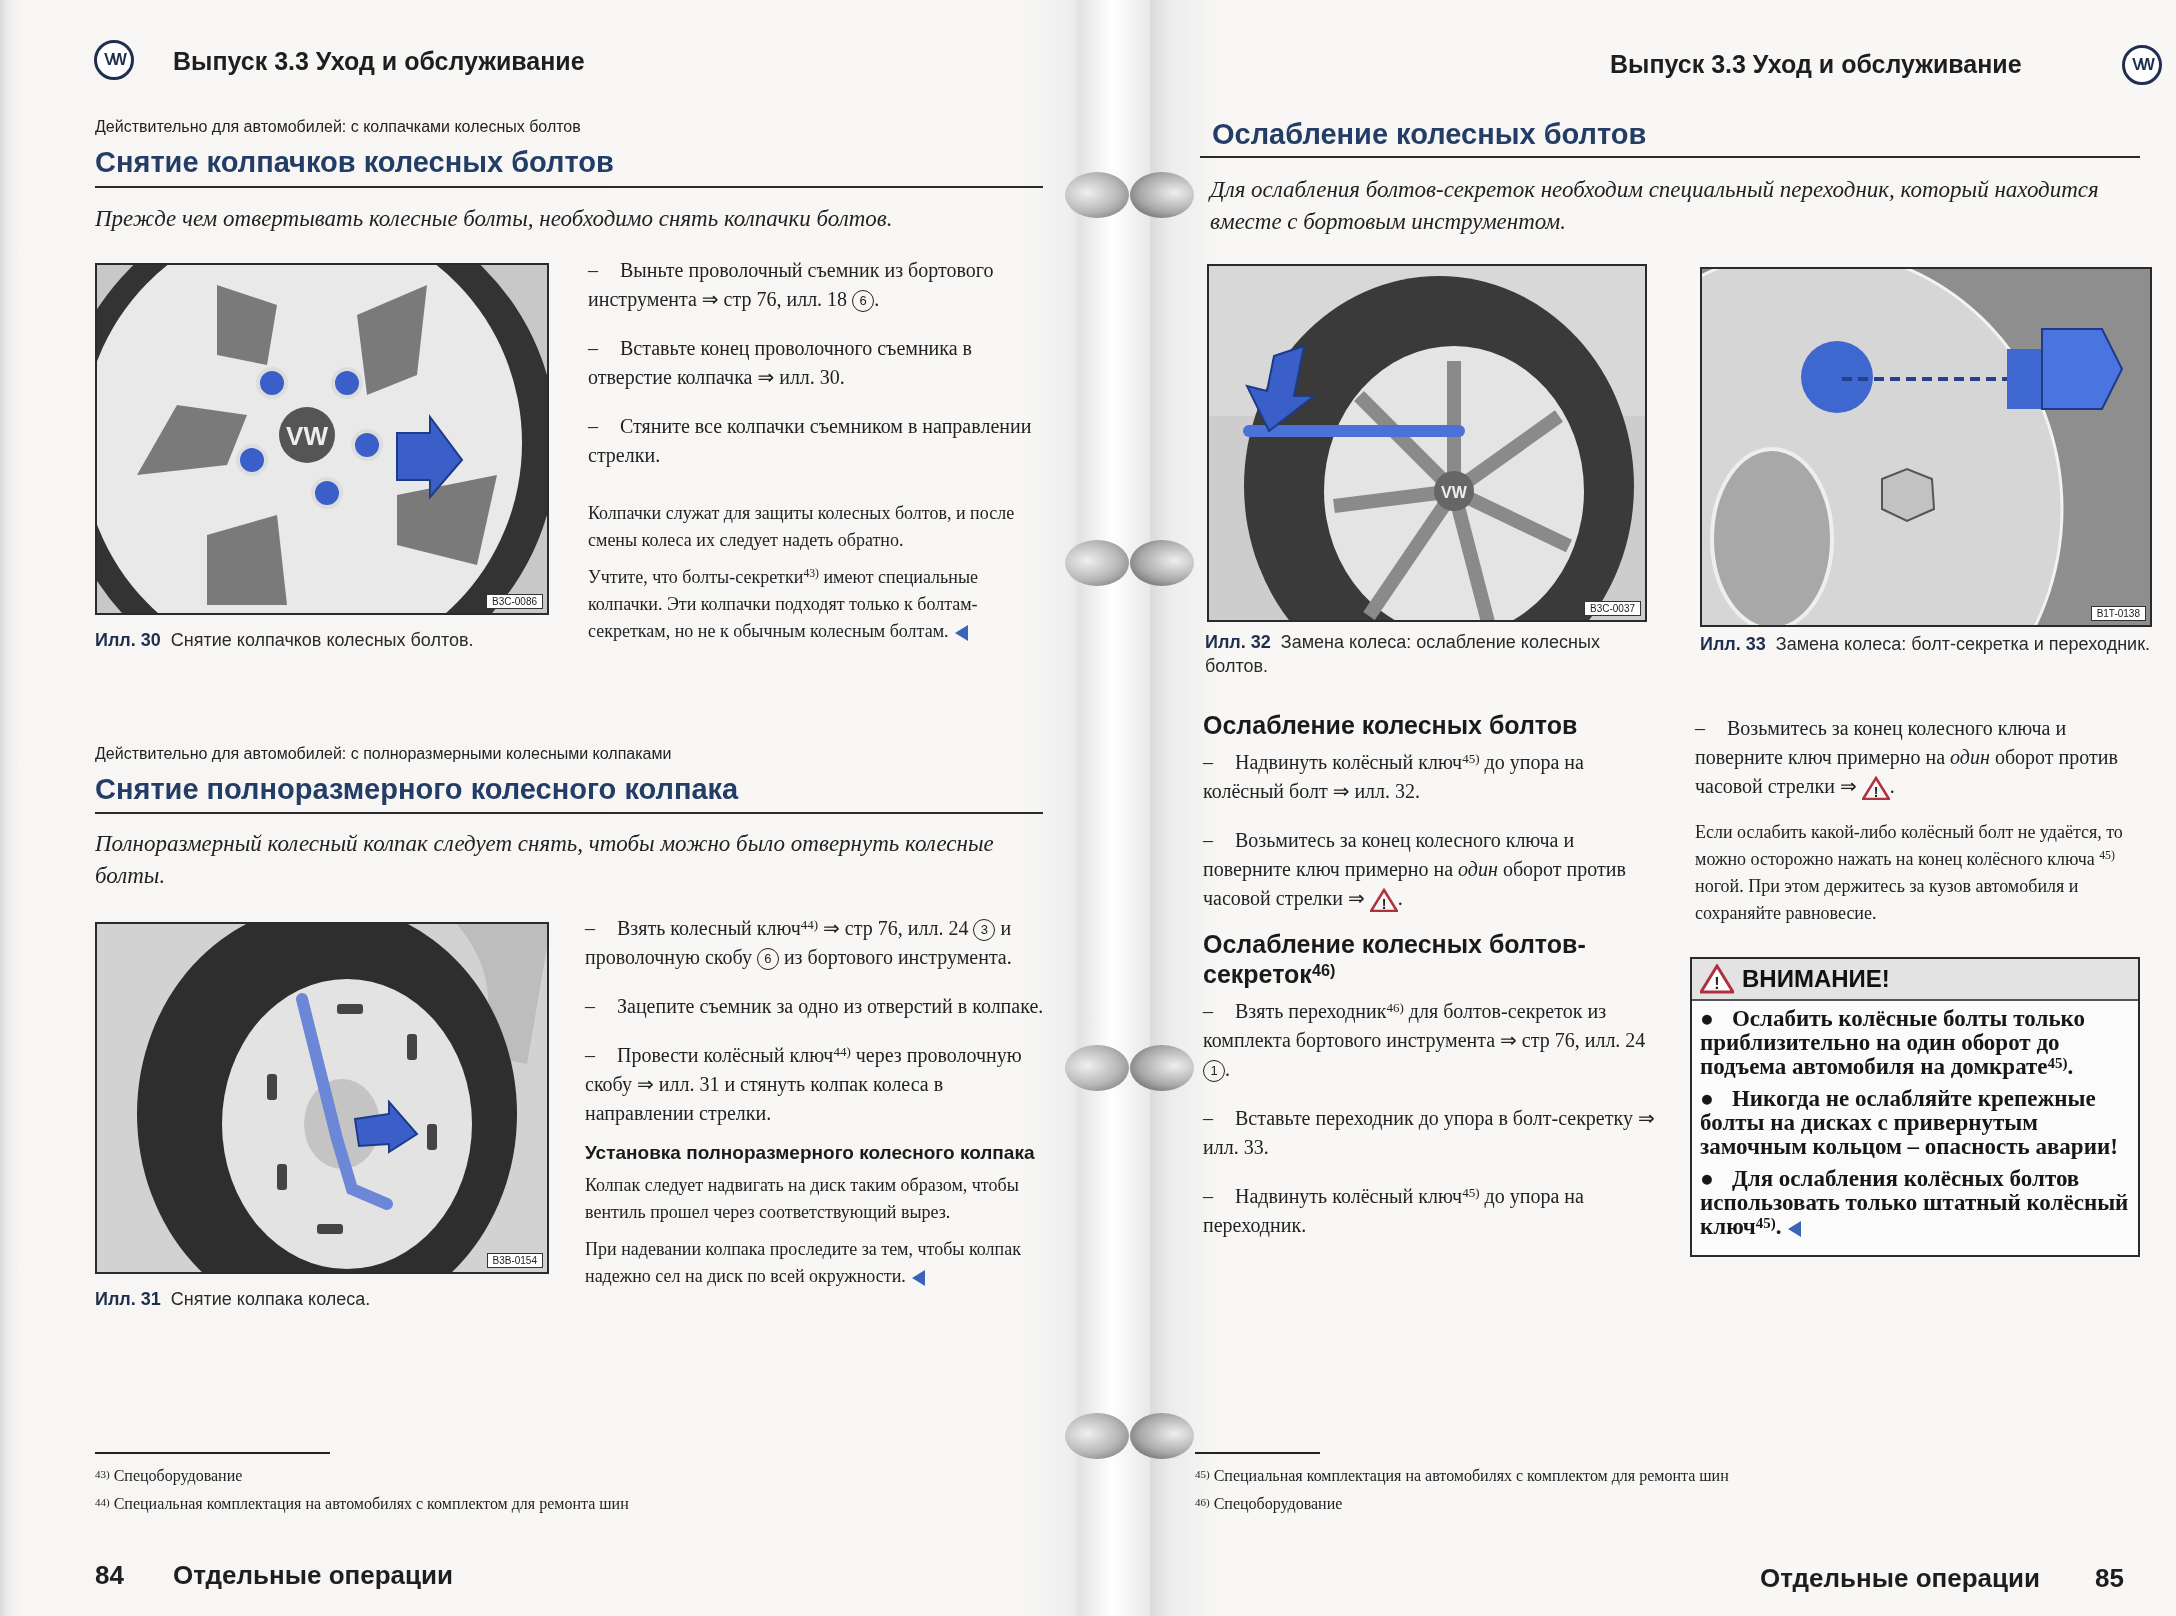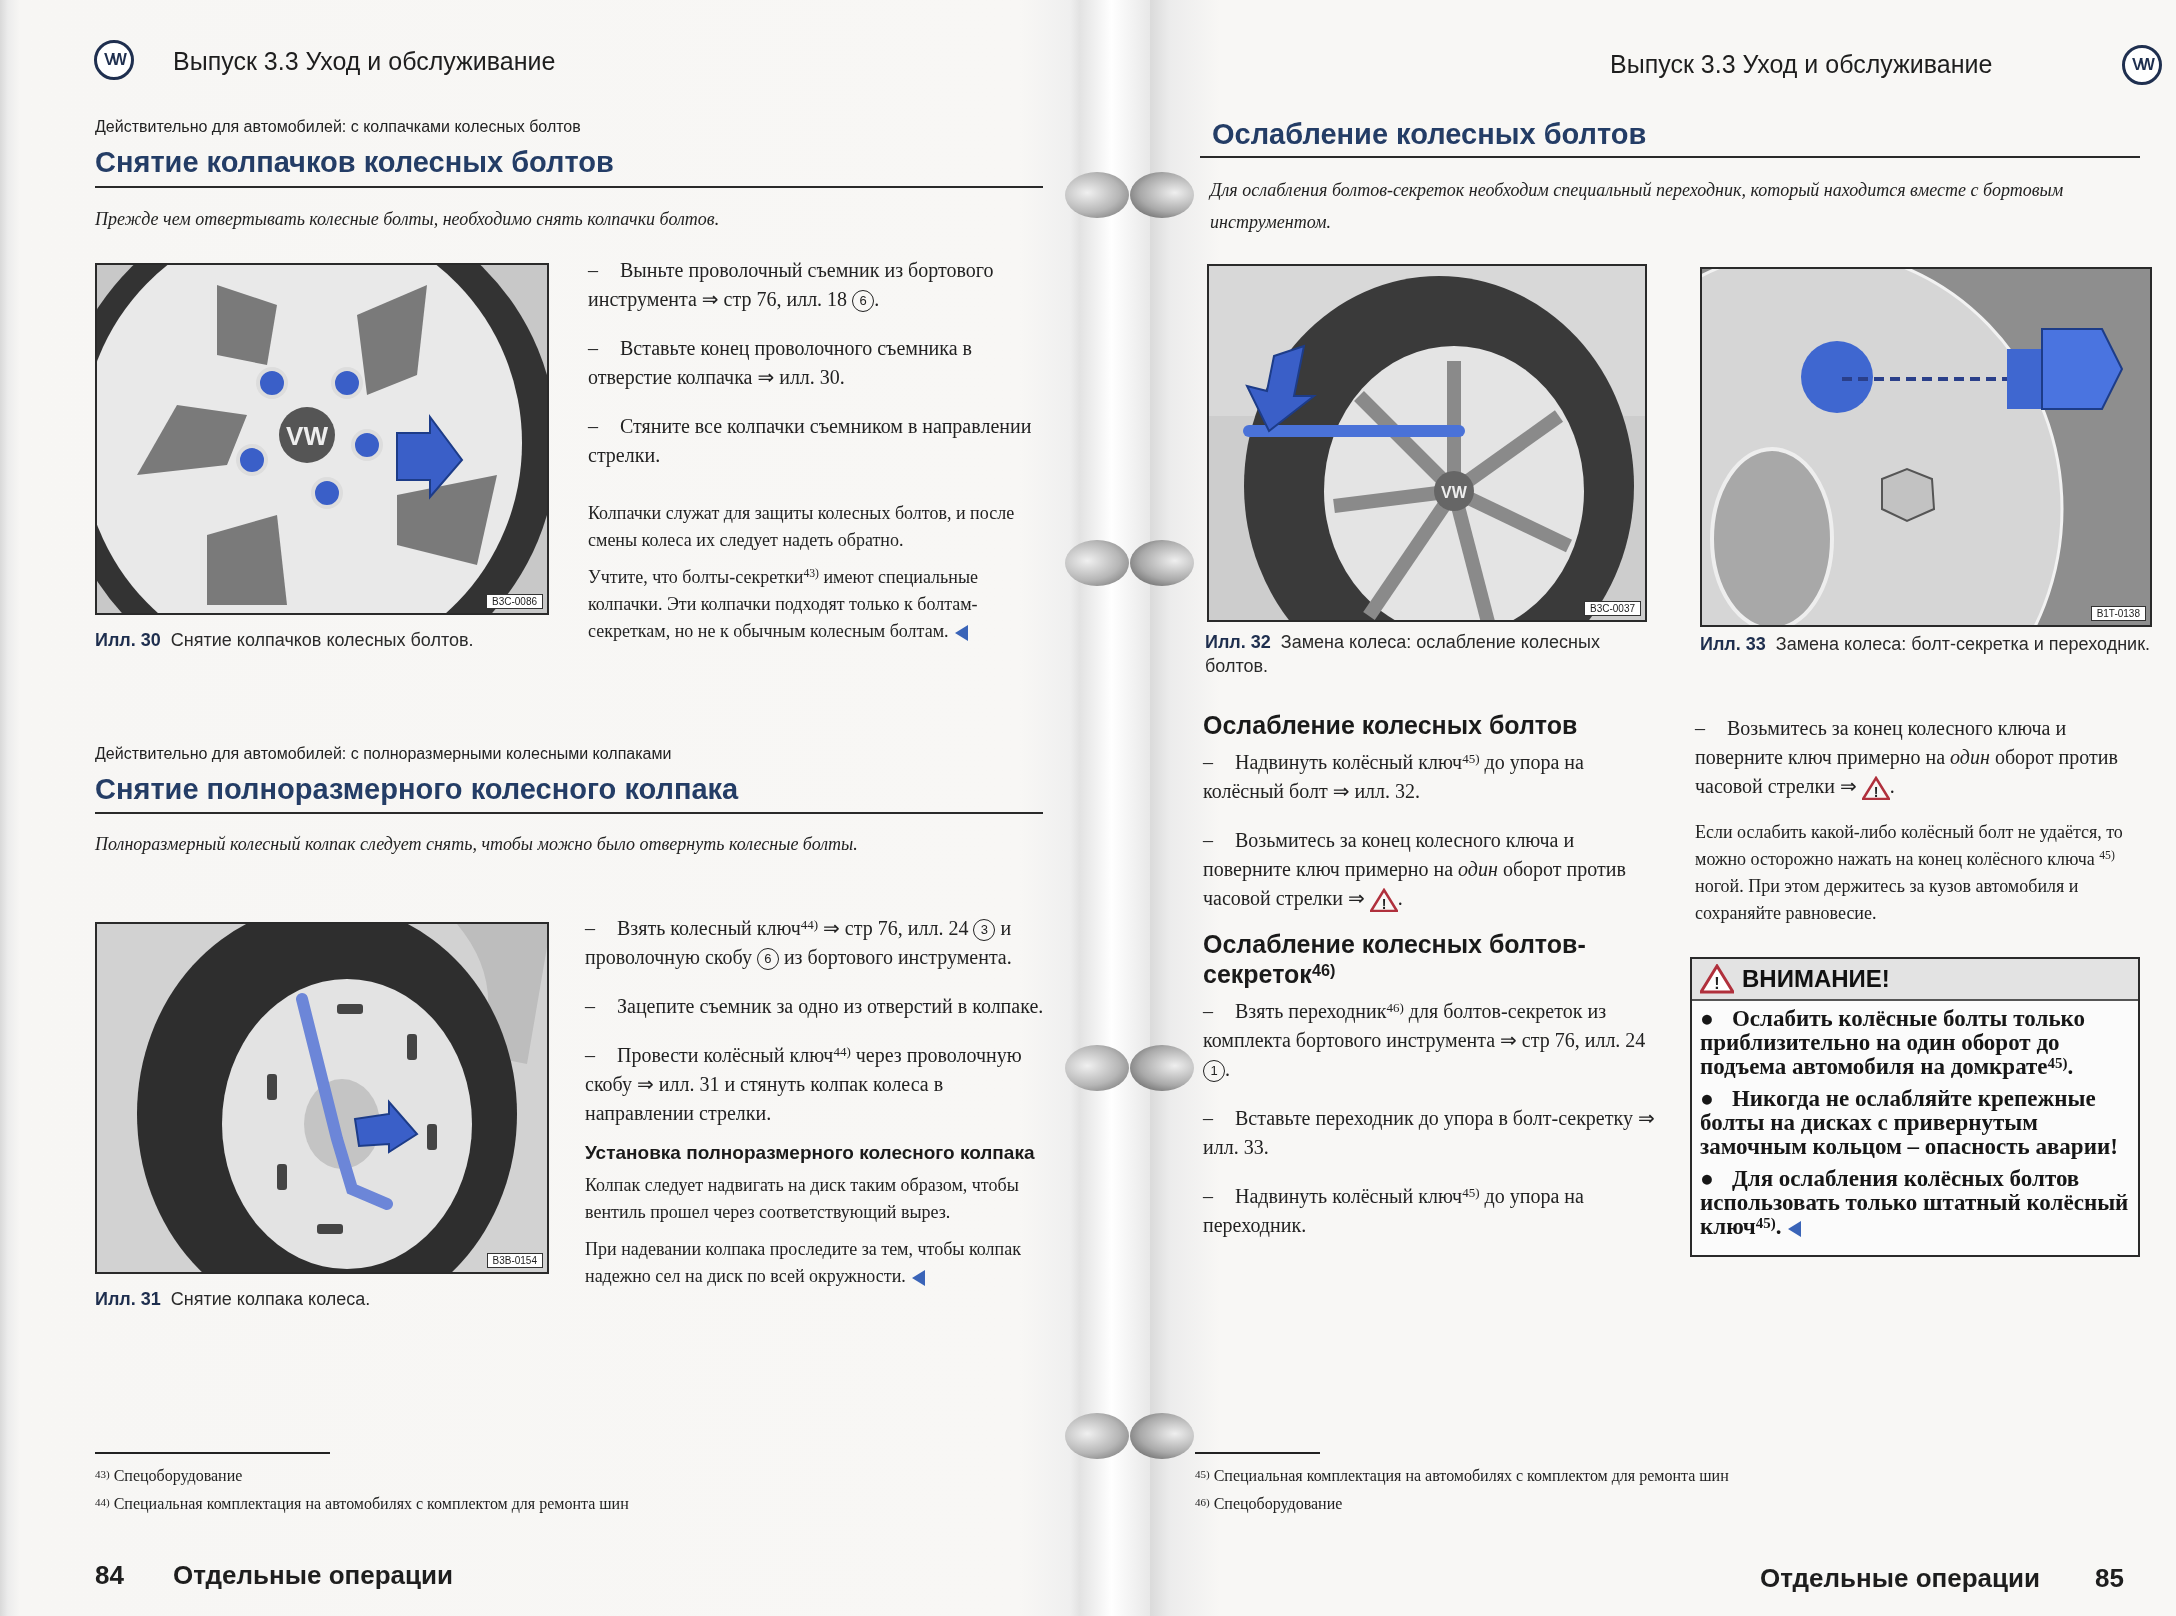--- a/index.html
+++ b/index.html
@@ -16,7 +16,7 @@
   .ring.r2 { background: radial-gradient(ellipse at 70% 45%, #efefef 0%, #a9a9a9 55%, #4f4f4f 100%); }
   .abs { position: absolute; }
 
-  .header-title { font-family: "Liberation Sans", sans-serif; font-weight: normal; font-size: 25px; color: #1e1e1e; }
+  .header-title { font-family: "Liberation Sans", sans-serif; font-weight: bold; font-size: 25px; color: #1e1e1e; }
   .vw-logo { width: 40px; height: 40px; border-radius: 50%; border: 3px solid #1f2f4f; background: #fff; display: flex; align-items: center; justify-content: center; }
   .vw-logo span { font-family: "Liberation Sans", sans-serif; font-weight: bold; font-size: 16px; color: #1f2f4f; letter-spacing: -3px; }
 

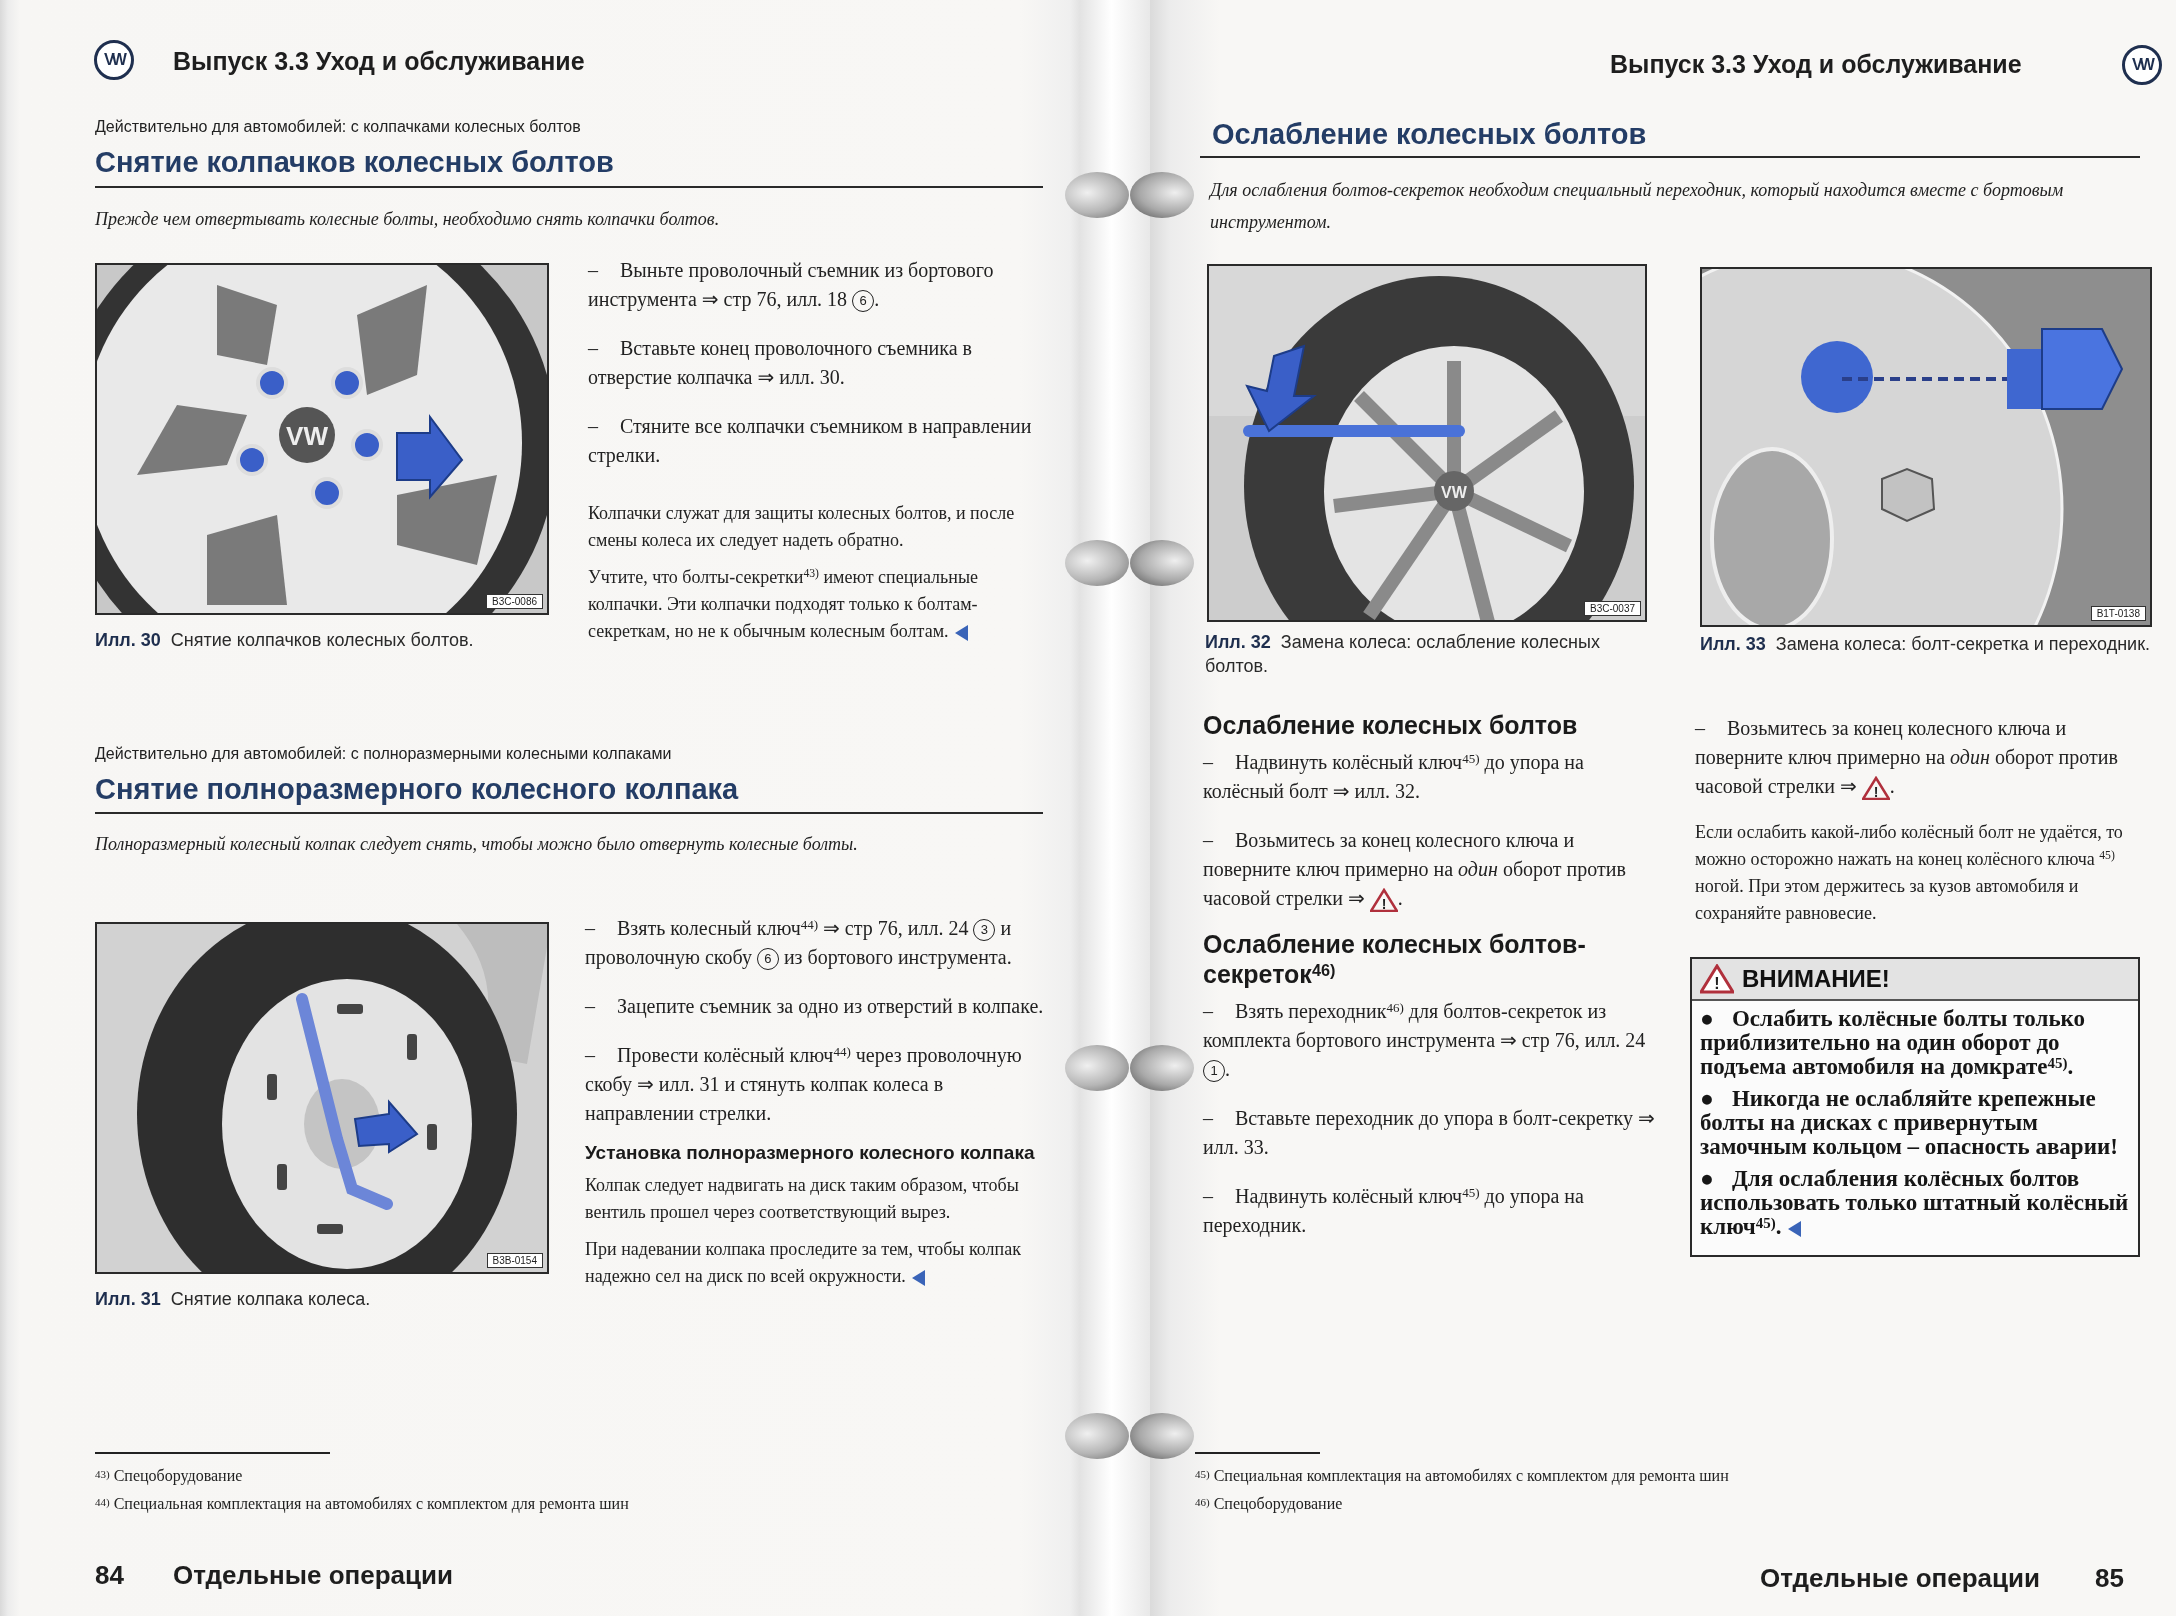--- a/index.html
+++ b/index.html
@@ -23,7 +23,7 @@
   .valid-note { font-family: "Liberation Sans", sans-serif; font-size: 16px; color: #222; }
   .section-title { font-family: "Liberation Sans", sans-serif; font-weight: bold; font-size: 29px; color: #243d66; }
   .rule { height: 2px; background: #2a2a2a; }
-  .lead { font-style: italic; font-size: 18px; line-height: 32px; color: #222; }
+  .lead { font-style: italic; font-size: 23px; line-height: 32px; color: #222; }
 
   .figure { border: 2px solid #2a2a2a; overflow: hidden; }
   .fig-code { position: absolute; right: 4px; bottom: 4px; background: #fff; border: 1px solid #333; font-family: "Liberation Sans", sans-serif; font-size: 10px; padding: 1px 5px; color: #222; }

